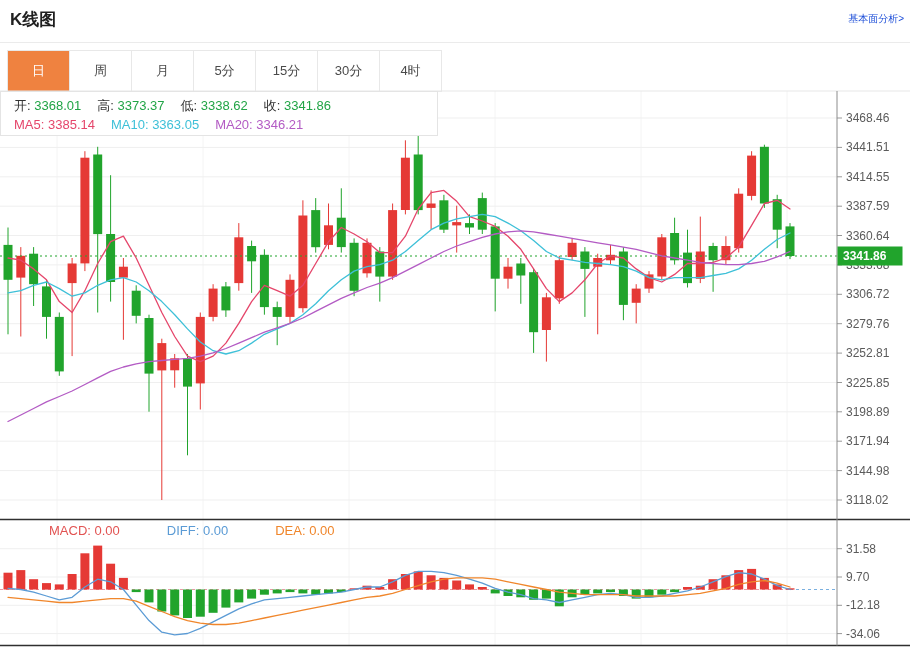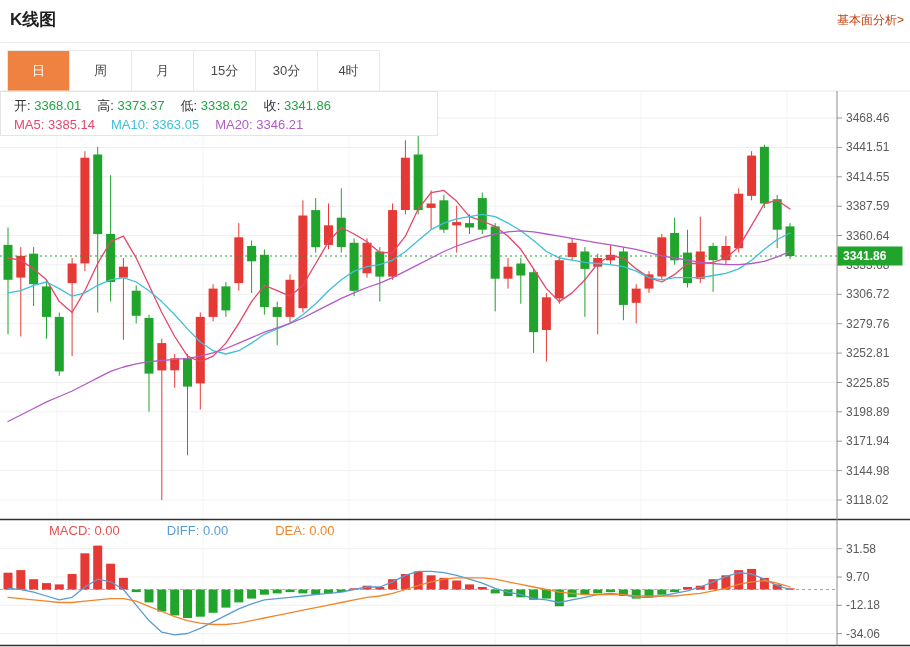--- a/index.html
+++ b/index.html
@@ -6,7 +6,7 @@
   body{width:910px;height:647px;position:relative;background:#fff;overflow:hidden;
        font-family:"Liberation Sans","DejaVu Sans",sans-serif;}
   .header-title{position:absolute;left:10px;top:8px;font-size:17px;font-weight:bold;color:#1f1f1f;}
-  .header-link{position:absolute;right:6px;top:12px;font-size:12px;color:#c2410c;cursor:pointer;}
+  .header-link{position:absolute;right:6px;top:12px;font-size:10px;color:#1d4ed8;cursor:pointer;}
   .header-divider{position:absolute;left:0;top:42px;width:910px;height:1px;background:#ebebeb;}
   .tabbar{position:absolute;left:7px;top:50px;display:flex;border:1px solid #e8e8e8;background:#fff;}
   .tab{width:61px;height:40px;line-height:40px;text-align:center;font-size:13px;color:#4a4a4a;

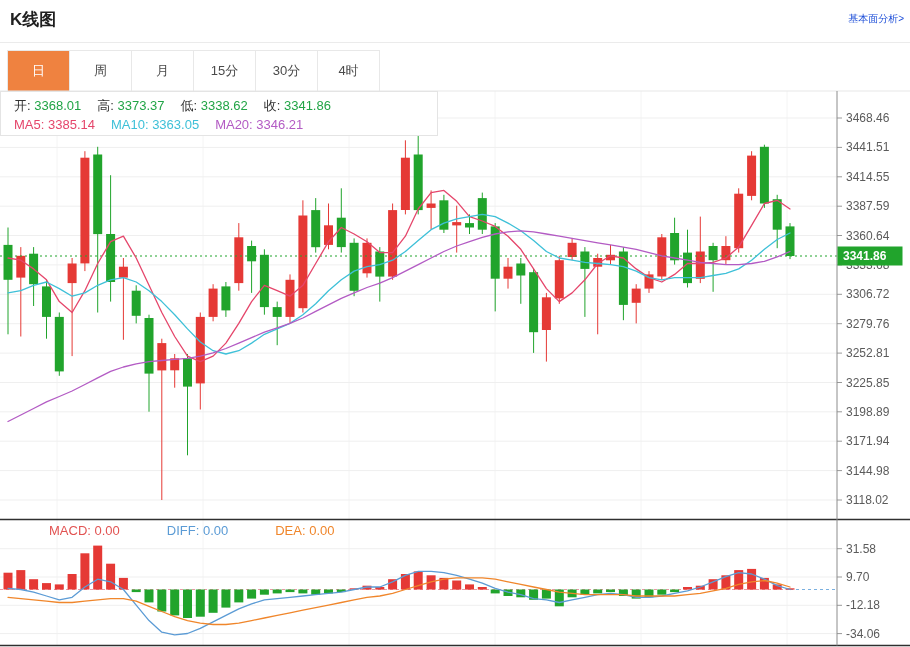--- a/index.html
+++ b/index.html
@@ -35,6 +35,7 @@
     <div class="tab active" style="background: rgb(239, 130, 64);">日</div>
     <div class="tab">周</div>
     <div class="tab">月</div>
+    <div class="tab">5分</div>
     <div class="tab">15分</div>
     <div class="tab">30分</div>
     <div class="tab">4时</div>

